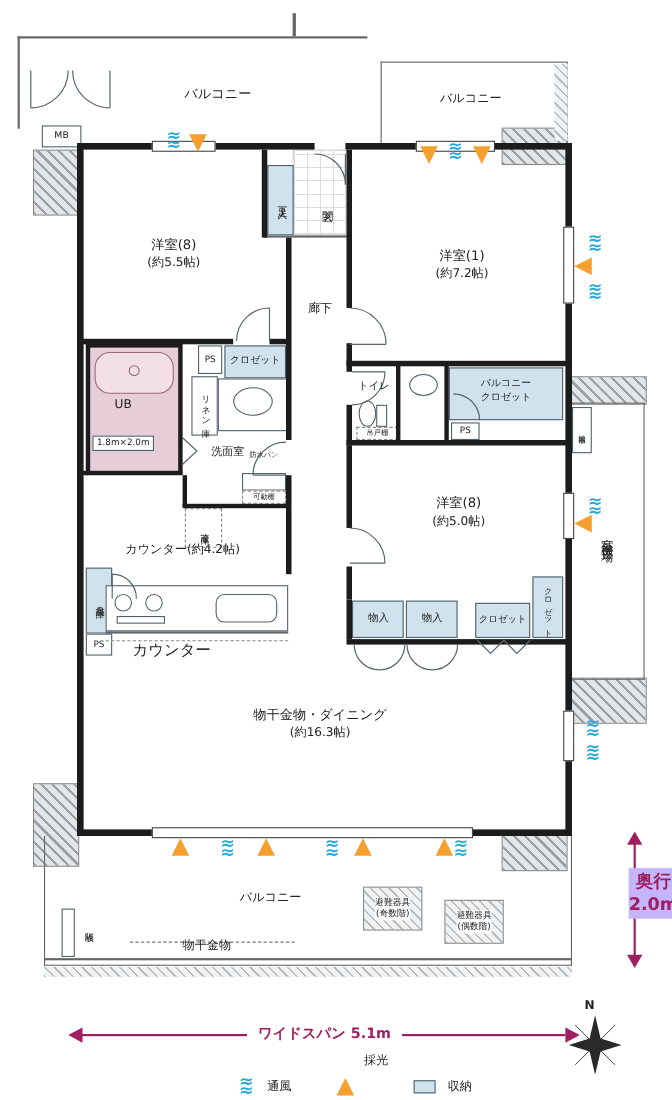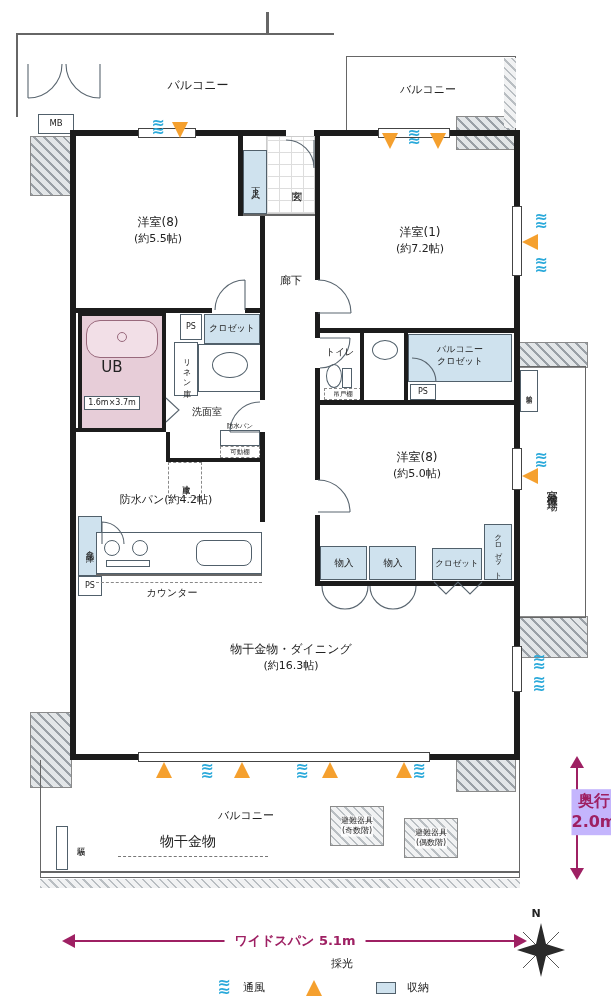--- a/index.html
+++ b/index.html
@@ -188,7 +188,7 @@
 クロゼット</div>
   <div class="lbl" style="left:343px;top:394px;font-size:6.5px">吊戸棚</div>
   <div class="lbl" style="left:423px;top:392px;font-size:8px">PS</div>
-  <div class="lbl" style="left:112px;top:368px;font-size:15px">UB</div>
+  <div class="lbl" style="left:112px;top:368px;font-size:11px">UB</div>
   <div class="whitebox" style="left:84px;top:396px;width:56px;height:14px"></div>
   <div class="lbl" style="left:112px;top:403px;font-size:8px">1.6m×3.7m</div>
   <div class="lbl v" style="left:186px;top:369px;font-size:8px">リネン庫</div>

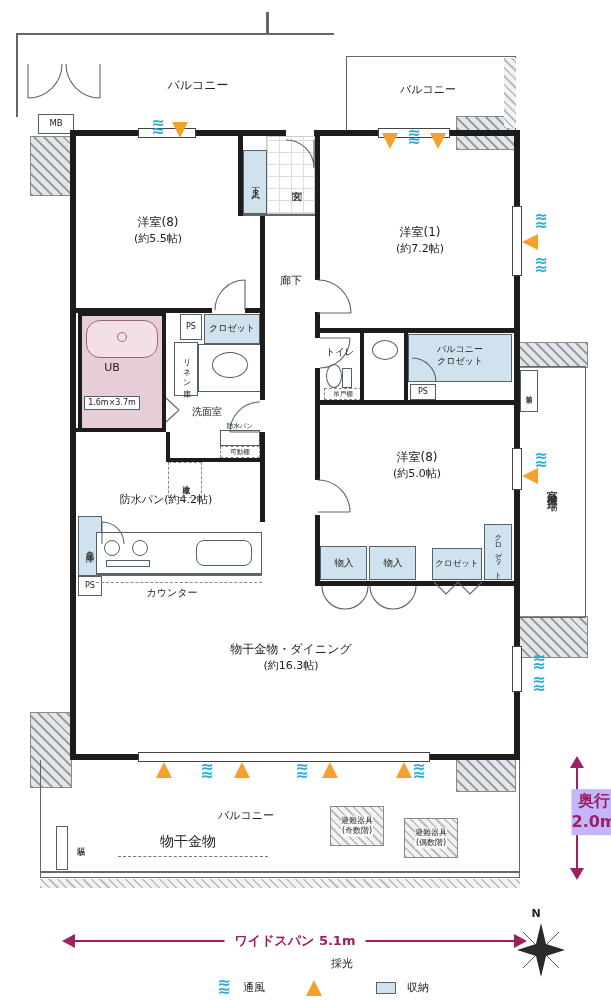--- a/index.html
+++ b/index.html
@@ -190,7 +190,7 @@
   <div class="lbl" style="left:423px;top:392px;font-size:8px">PS</div>
   <div class="lbl" style="left:112px;top:368px;font-size:11px">UB</div>
   <div class="whitebox" style="left:84px;top:396px;width:56px;height:14px"></div>
-  <div class="lbl" style="left:112px;top:403px;font-size:8px">1.6m×3.7m</div>
+  <div class="lbl" style="left:112px;top:403px;font-size:8px">1.8m×2.0m</div>
   <div class="lbl v" style="left:186px;top:369px;font-size:8px">リネン庫</div>
   <div class="lbl" style="left:207px;top:411px;font-size:10px">洗面室</div>
   <div class="lbl" style="left:240px;top:426px;font-size:6.5px">防水パン</div>

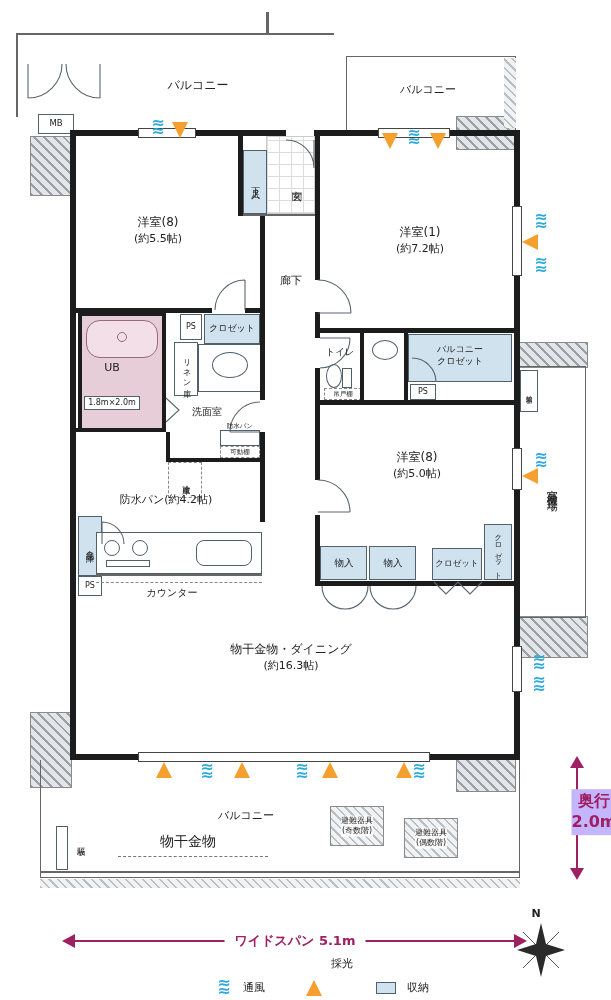--- a/index.html
+++ b/index.html
@@ -193,7 +193,7 @@
   <div class="lbl" style="left:112px;top:403px;font-size:8px">1.8m×2.0m</div>
   <div class="lbl v" style="left:186px;top:369px;font-size:8px">リネン庫</div>
   <div class="lbl" style="left:207px;top:411px;font-size:10px">洗面室</div>
-  <div class="lbl" style="left:240px;top:426px;font-size:6.5px">防水パン</div>
+  <div class="lbl" style="left:240px;top:414px;font-size:6.5px">防水パン</div>
   <div class="lbl" style="left:240px;top:452px;font-size:6.5px">可動棚</div>
   <div class="lbl v" style="left:185px;top:480px;font-size:8px">冷蔵庫</div>
   <div class="lbl" style="left:417px;top:458px;font-size:12px">洋室(8)</div>

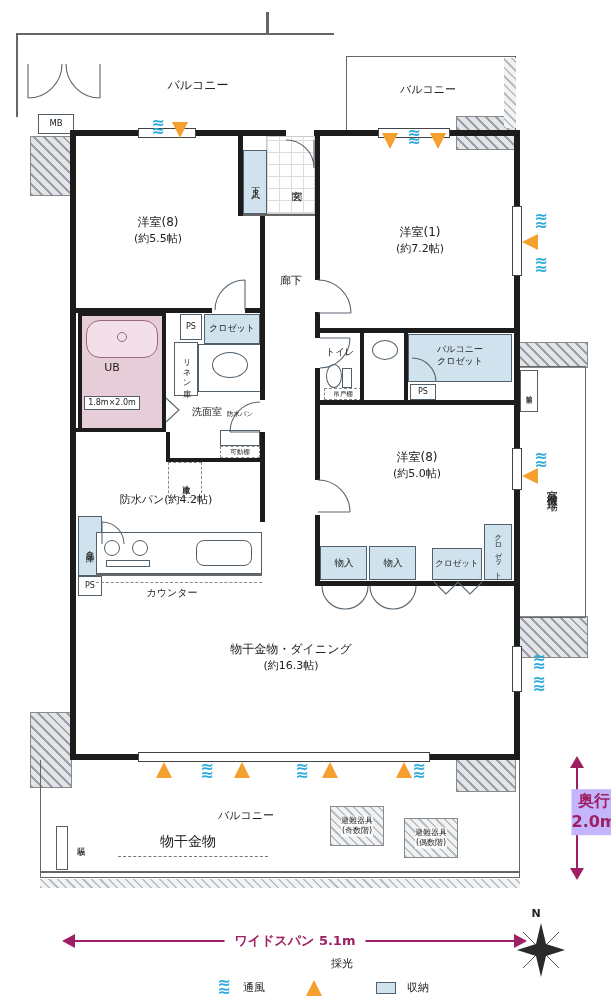--- a/index.html
+++ b/index.html
@@ -200,7 +200,7 @@
   <div class="lbl" style="left:417px;top:474px">(約5.0帖)</div>
   <div class="lbl v" style="left:551px;top:488px;font-size:11px;letter-spacing:3px">室外機置場</div>
   <div class="lbl v" style="left:529px;top:391px;font-size:6.5px">給湯器</div>
-  <div class="lbl" style="left:166px;top:500px">防水パン(約4.2帖)</div>
+  <div class="lbl" style="left:166px;top:500px">カウンター(約4.2帖)</div>
   <div class="lbl v" style="left:90px;top:546px;font-size:8.5px">食品庫</div>
   <div class="lbl" style="left:90px;top:586px;font-size:8px">PS</div>
   <div class="lbl" style="left:172px;top:592px;font-size:10px">カウンター</div>

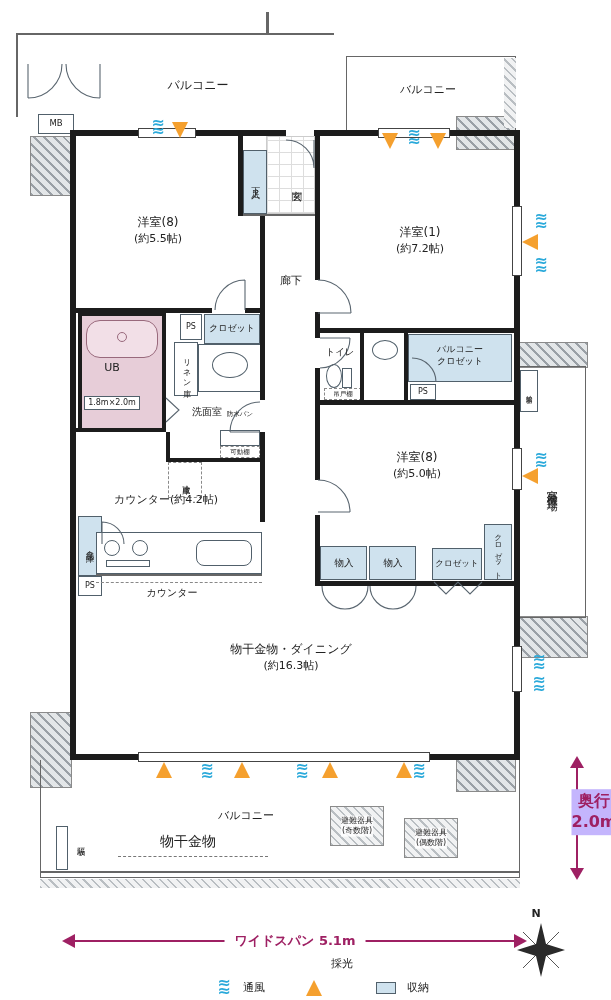--- a/index.html
+++ b/index.html
@@ -203,7 +203,7 @@
   <div class="lbl" style="left:166px;top:500px">カウンター(約4.2帖)</div>
   <div class="lbl v" style="left:90px;top:546px;font-size:8.5px">食品庫</div>
   <div class="lbl" style="left:90px;top:586px;font-size:8px">PS</div>
-  <div class="lbl" style="left:172px;top:592px;font-size:10px">カウンター</div>
+  <div class="lbl" style="left:156px;top:592px;font-size:14px">カウンター</div>
   <div class="lbl" style="left:344px;top:563px;font-size:9.5px">物入</div>
   <div class="lbl" style="left:393px;top:563px;font-size:9.5px">物入</div>
   <div class="lbl" style="left:457px;top:564px;font-size:8.5px">クロゼット</div>

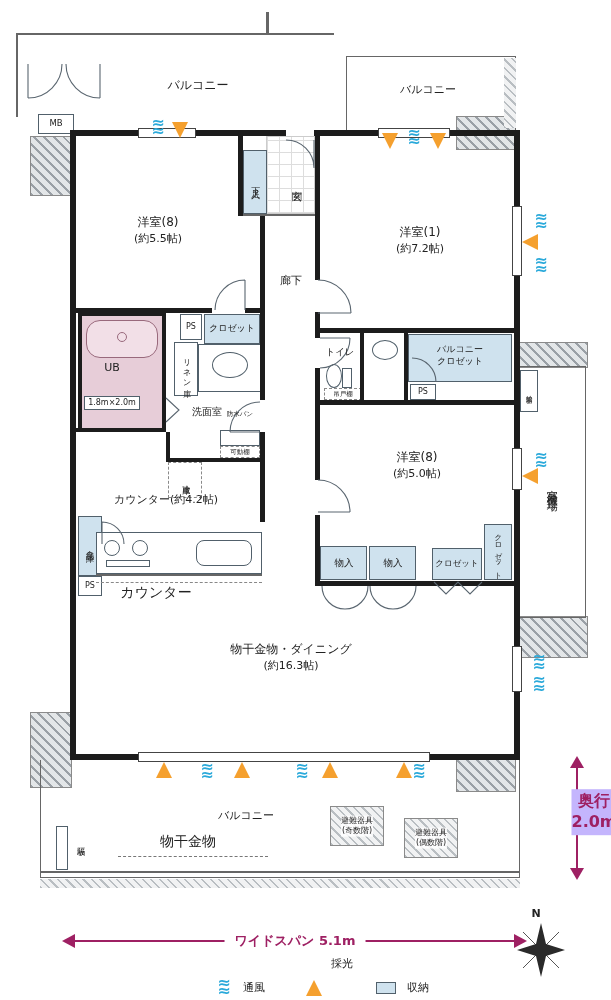--- a/index.html
+++ b/index.html
@@ -212,7 +212,7 @@
   <div class="lbl" style="left:291px;top:666px">(約16.3帖)</div>
   <div class="lbl" style="left:246px;top:816px">バルコニー</div>
   <div class="lbl v" style="left:80px;top:842px;font-size:8px">隔板</div>
-  <div class="lbl" style="left:188px;top:841px;font-size:14px">物干金物</div>
+  <div class="lbl" style="left:188px;top:860px;font-size:11px">物干金物</div>
   <div class="lbl" style="left:357px;top:826px;font-size:8px;background:rgba(255,255,255,.85)">避難器具
 (奇数階)</div>
   <div class="lbl" style="left:431px;top:838px;font-size:8px;background:rgba(255,255,255,.85)">避難器具

